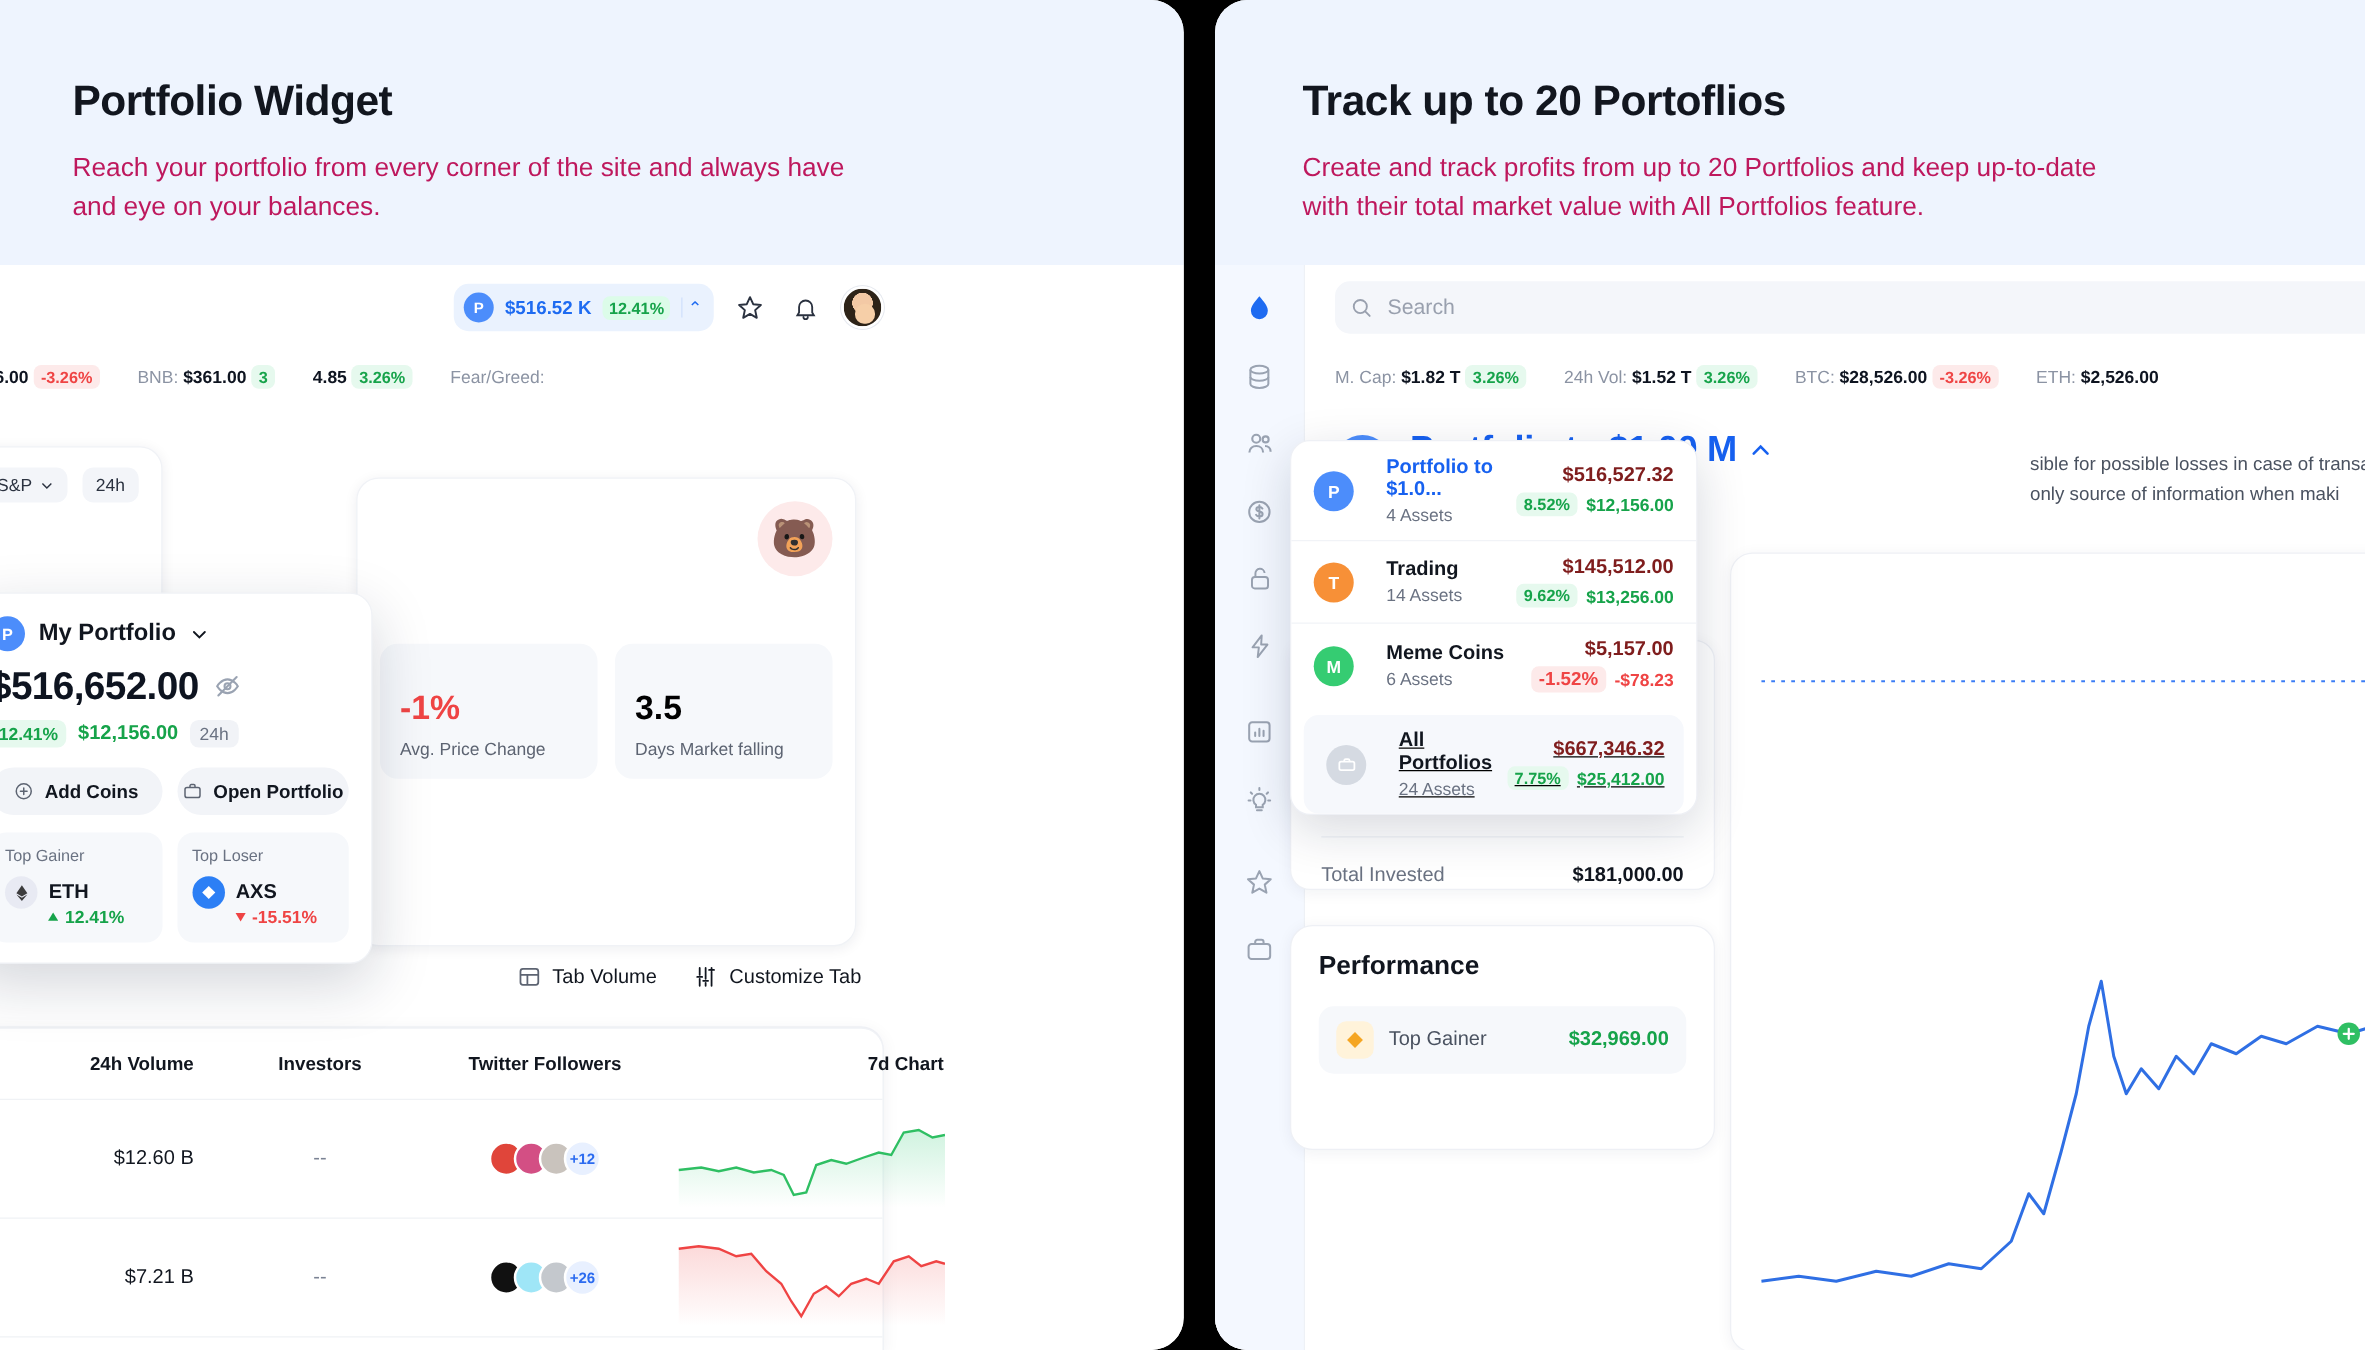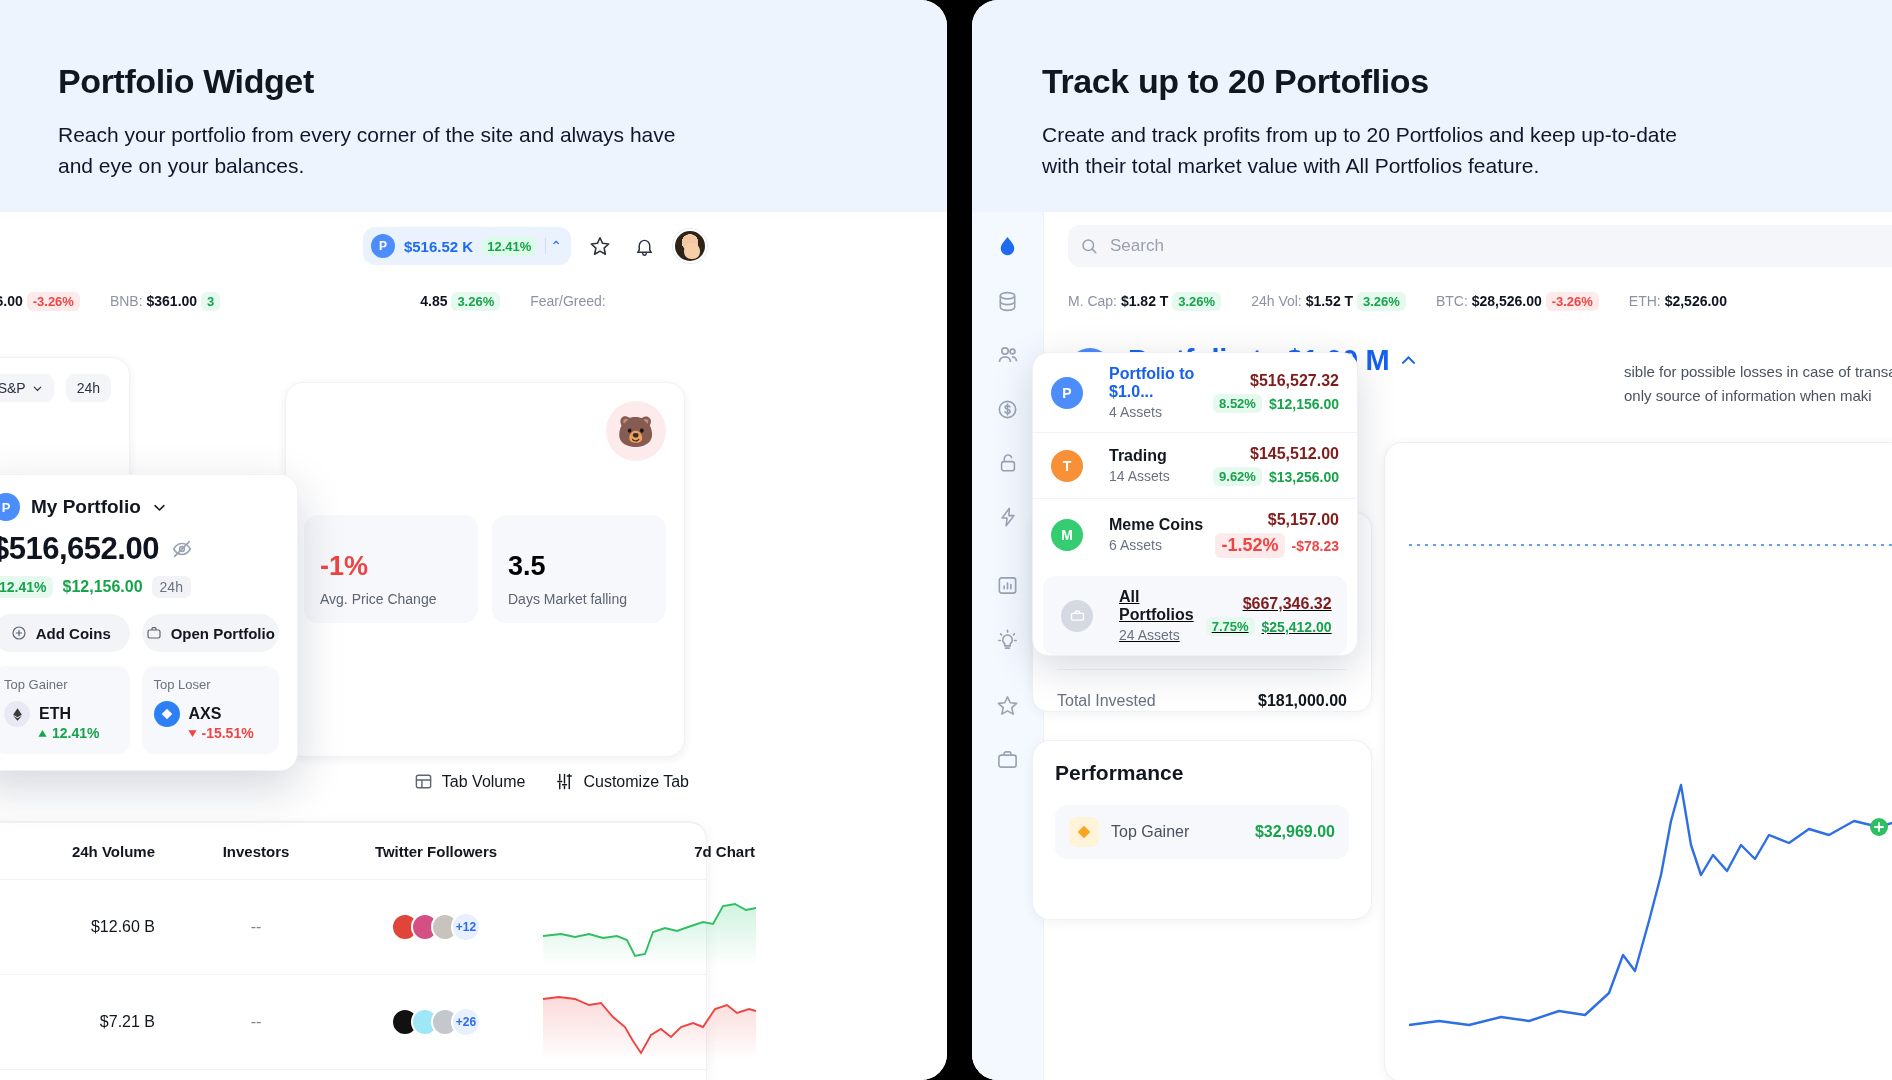--- a/index.html
+++ b/index.html
@@ -29,7 +29,7 @@
     letter-spacing: -0.4px; margin-bottom: 18px;
   }
   .hero p {
-    font-size: 21px; line-height: 31px; color: #0f172a; max-width: 650px;
+    font-size: 21px; line-height: 31px; color: #be185d; max-width: 650px;
     font-weight: 400;
   }
 

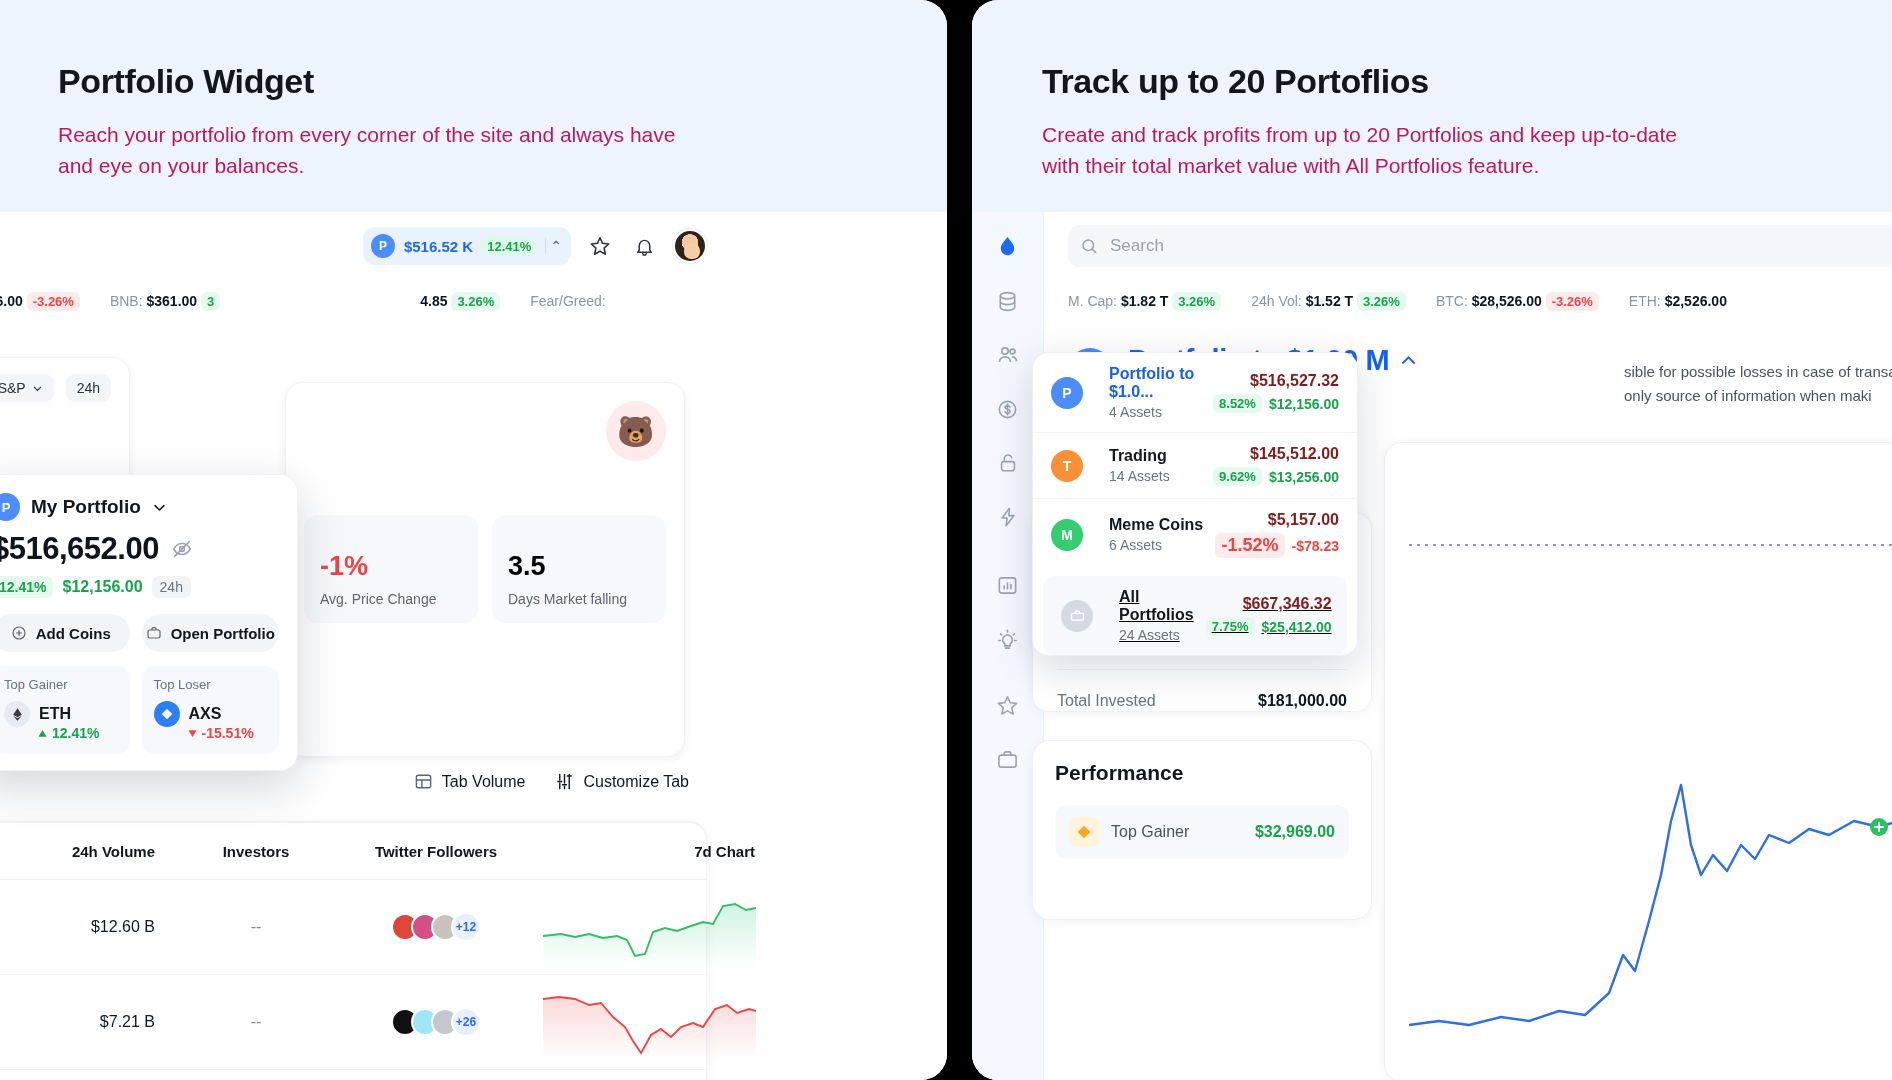--- a/index.html
+++ b/index.html
@@ -255,7 +255,7 @@
         <span><span class="lbl">BNB:</span>
           <b>$361.00</b>
           <span class="up">3</span></span>
-        <span style="margin-left:170px"><b>4.85</b>
+        <span style=""><b>4.85</b>
           <span class="up">3.26%</span></span>
         <span class="lbl">Fear/Greed:</span>
       </div>

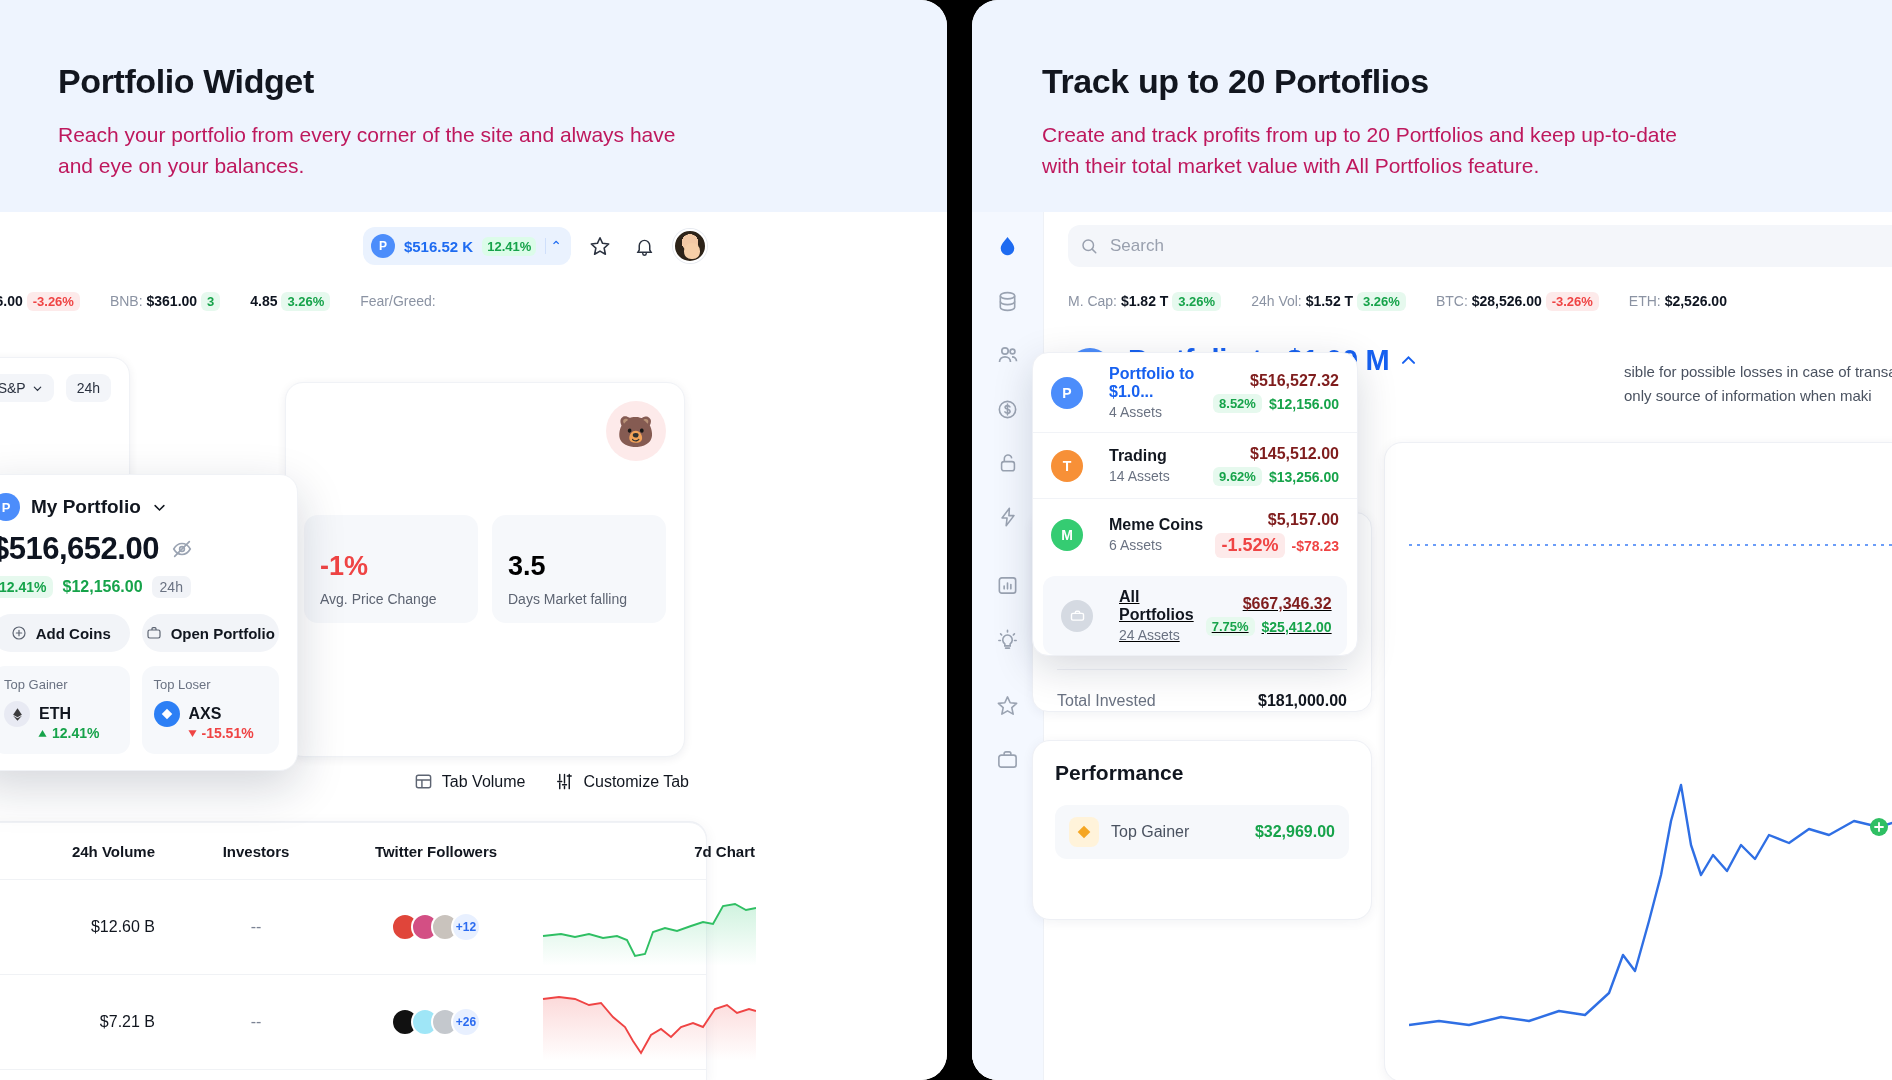--- a/index.html
+++ b/index.html
@@ -162,7 +162,7 @@
   .dd-val { font-size: 16px; font-weight: 700; color: #7f1d1d; text-align: right; }
   .dd-ch { display: flex; gap: 7px; justify-content: flex-end; margin-top: 4px; align-items: center; }
   .pillg { color:#16a34a; background:#e6f9ee; border-radius:6px; padding:2px 6px; font-size:13px; font-weight:600; }
-  .pillr { color:#ef4444; background:#fdeaea; border-radius:6px; padding:2px 6px; font-size:18px; font-weight:600;text-align:right; }
+  .pillr { color:#ef4444; background:#fdeaea; border-radius:6px; padding:2px 6px; font-size:15px; font-weight:600;text-align:right; }
   .amtg { color:#16a34a; font-size:14px; font-weight:600; }
   .amtr { color:#ef4444; font-size:14px; font-weight:600; }
   .dd-btns { display: flex; gap: 12px; padding: 14px 18px 18px; }

